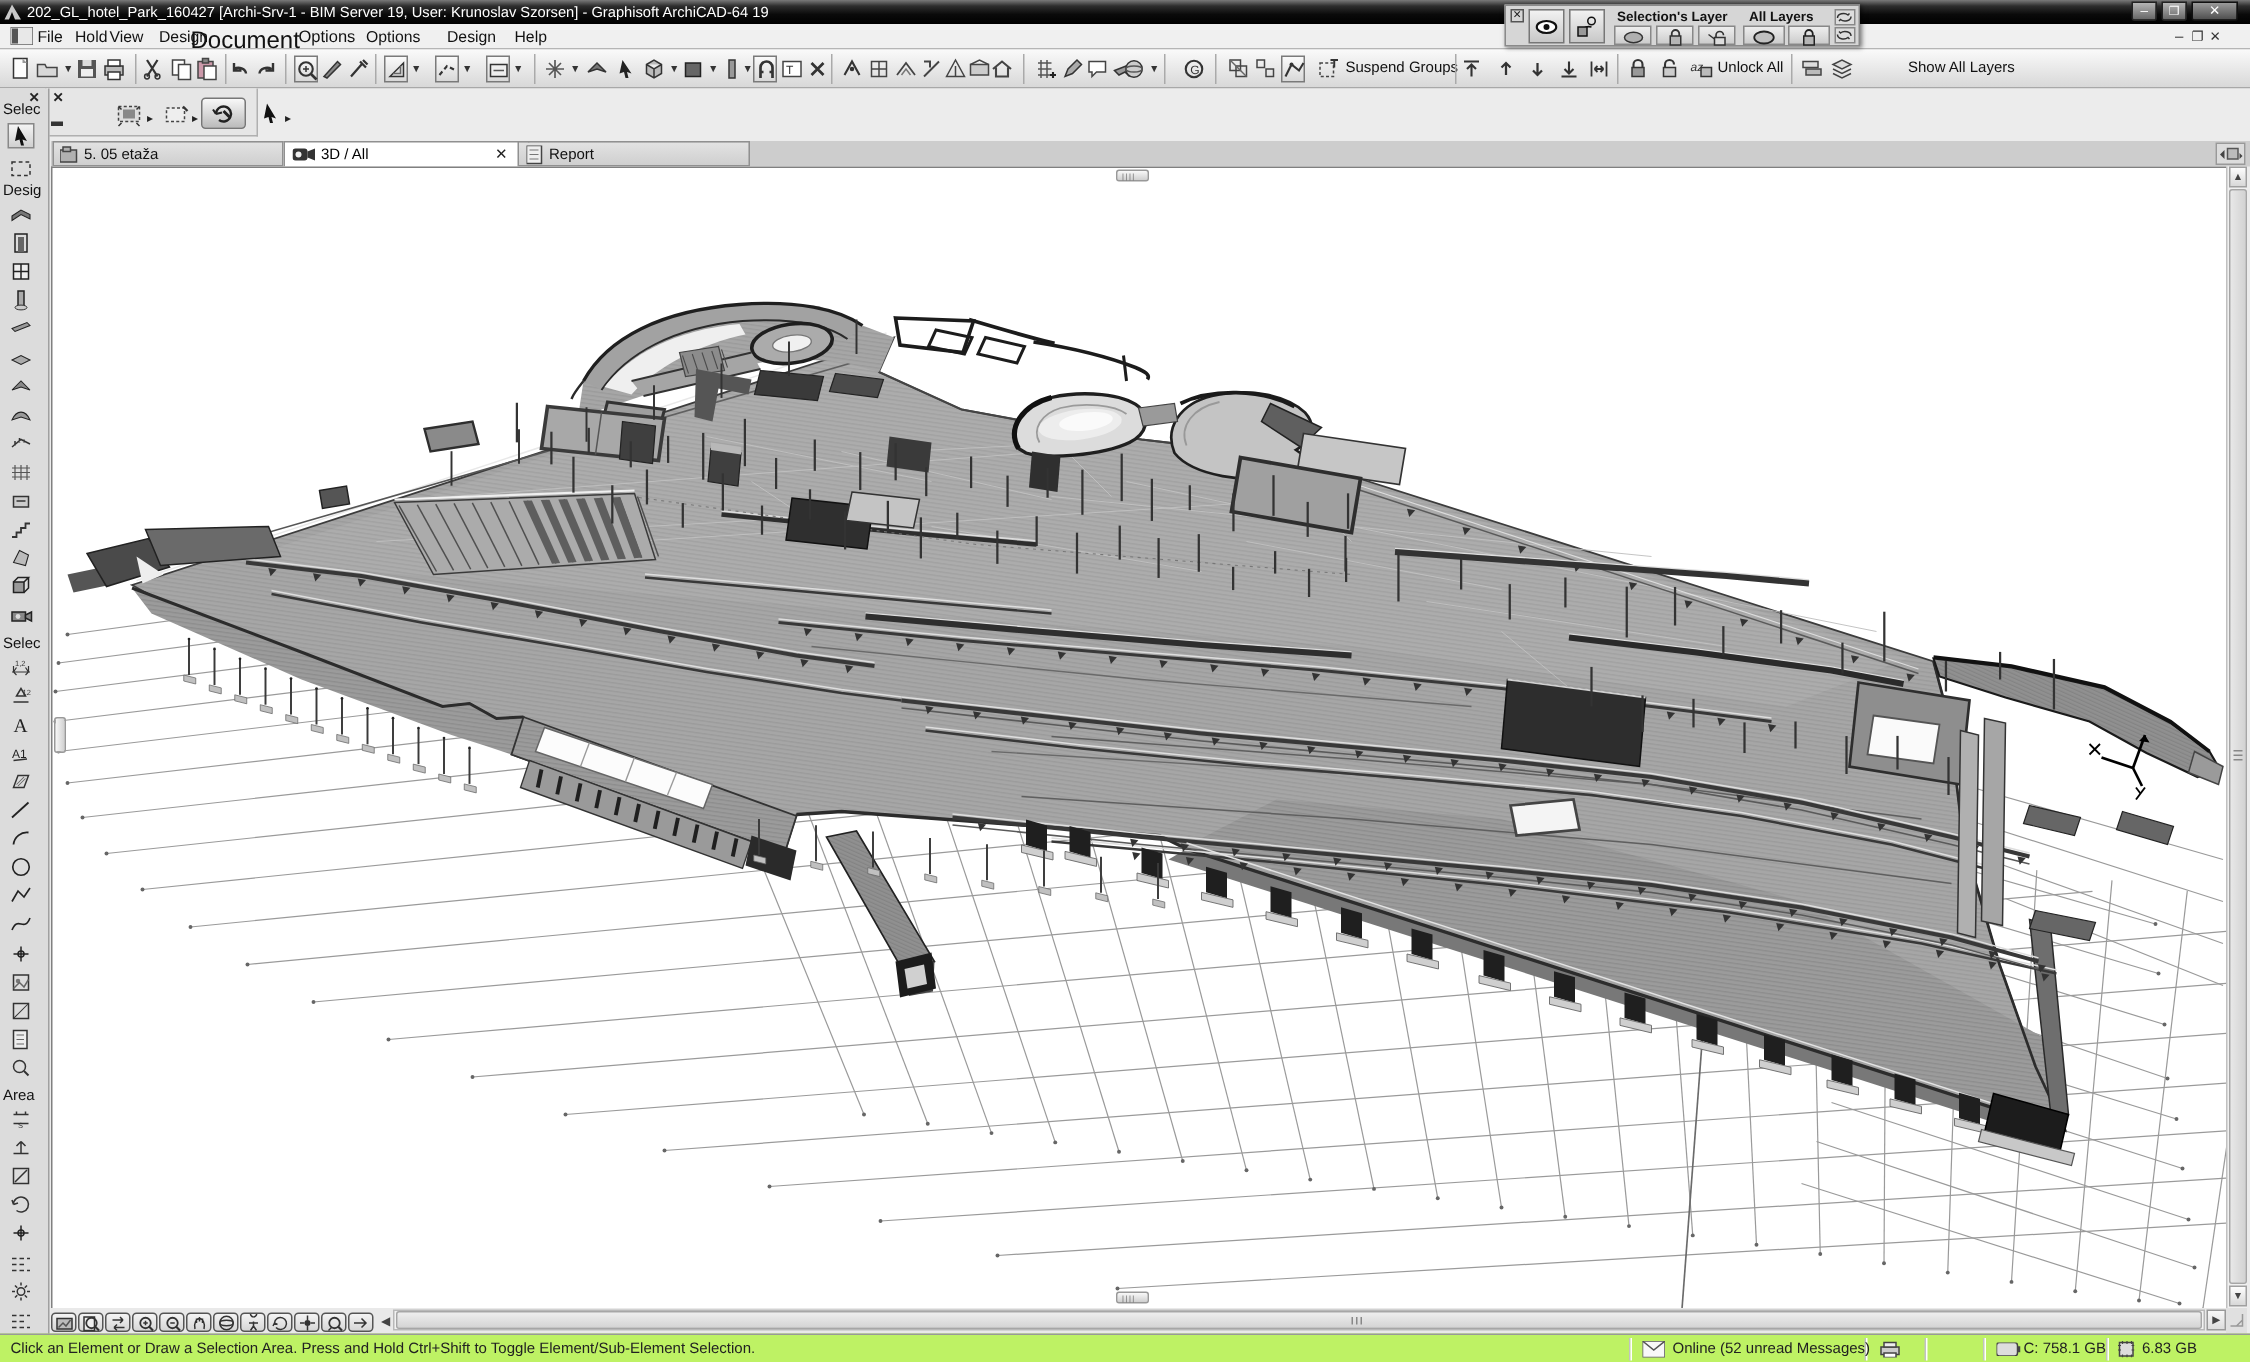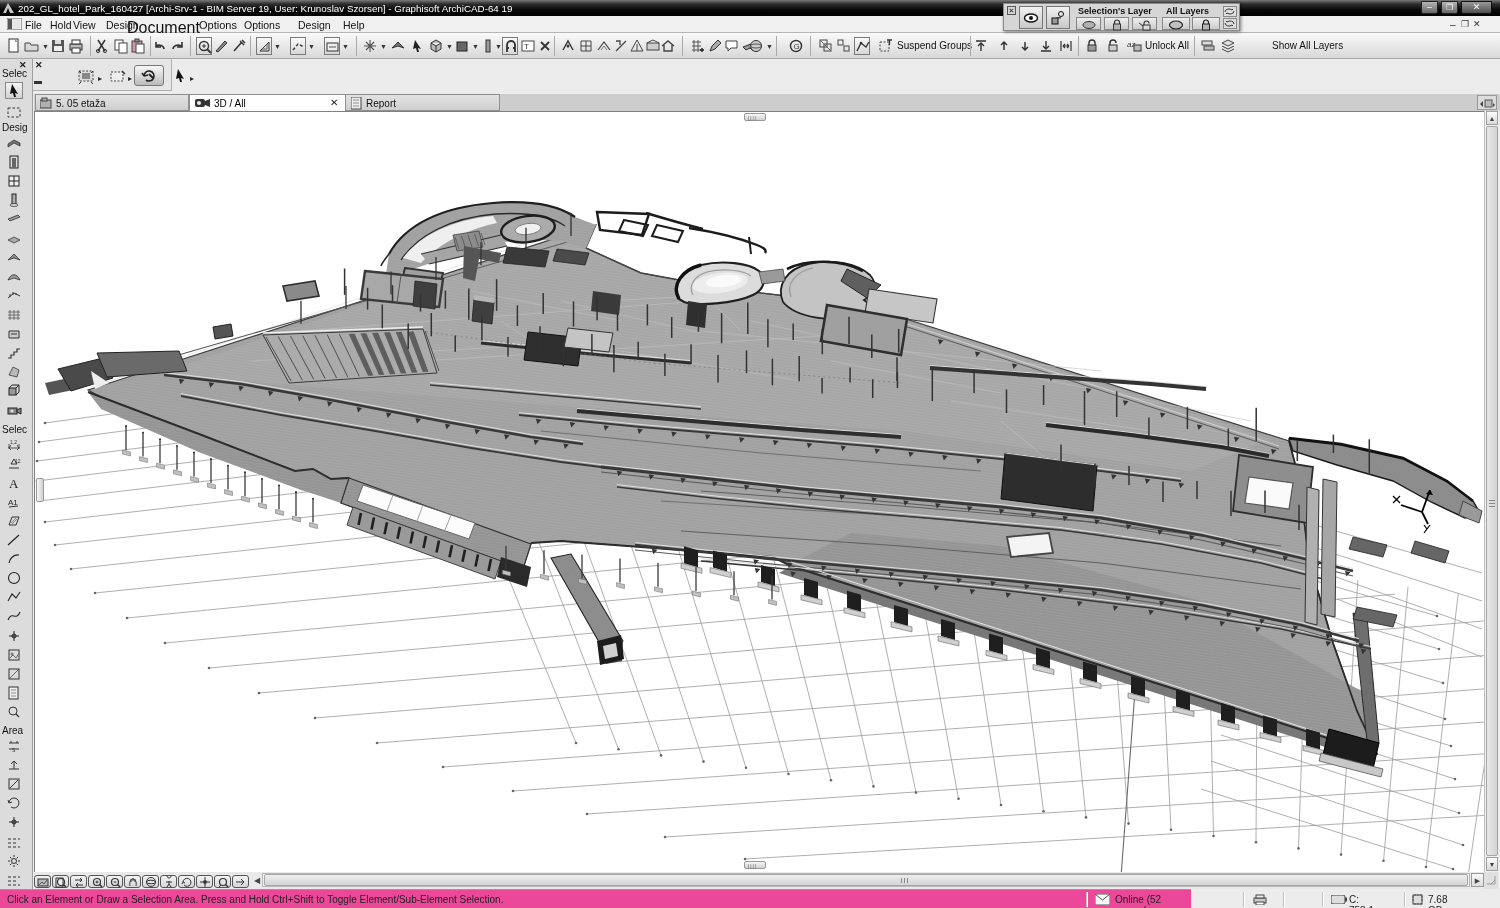--- a/index.html
+++ b/index.html
@@ -1299,7 +1299,7 @@
 <div class="abs" style="left:1484px;top:872px;width:14px;height:17px;background:#e0e0e0"><svg width="14" height="16">
       <path d="M11,4 L11,12 L3,12 M11,8 L7,12" stroke="#999" fill="none"></path>
     </svg></div>
-<div class="abs" style="left:0;top:889px;width:1191px;height:19px;background:#ec4899;border-top:1px solid #999">
+<div class="abs" style="left:0;top:889px;width:1500px;height:19px;background:#bef264;border-top:1px solid #999">
     <span class="abs" style="left:7px;top:4px;font-size:10px;color:#222">Click an Element or Draw a Selection Area. Press and Hold Ctrl+Shift to Toggle Element/Sub-Element Selection.</span>
     <span class="abs" style="left:1086px;top:2px;width:1px;height:15px;background:#c2c2c2"></span>
     <span class="abs" style="left:1087px;top:2px;width:1px;height:15px;background:#fff"></span>

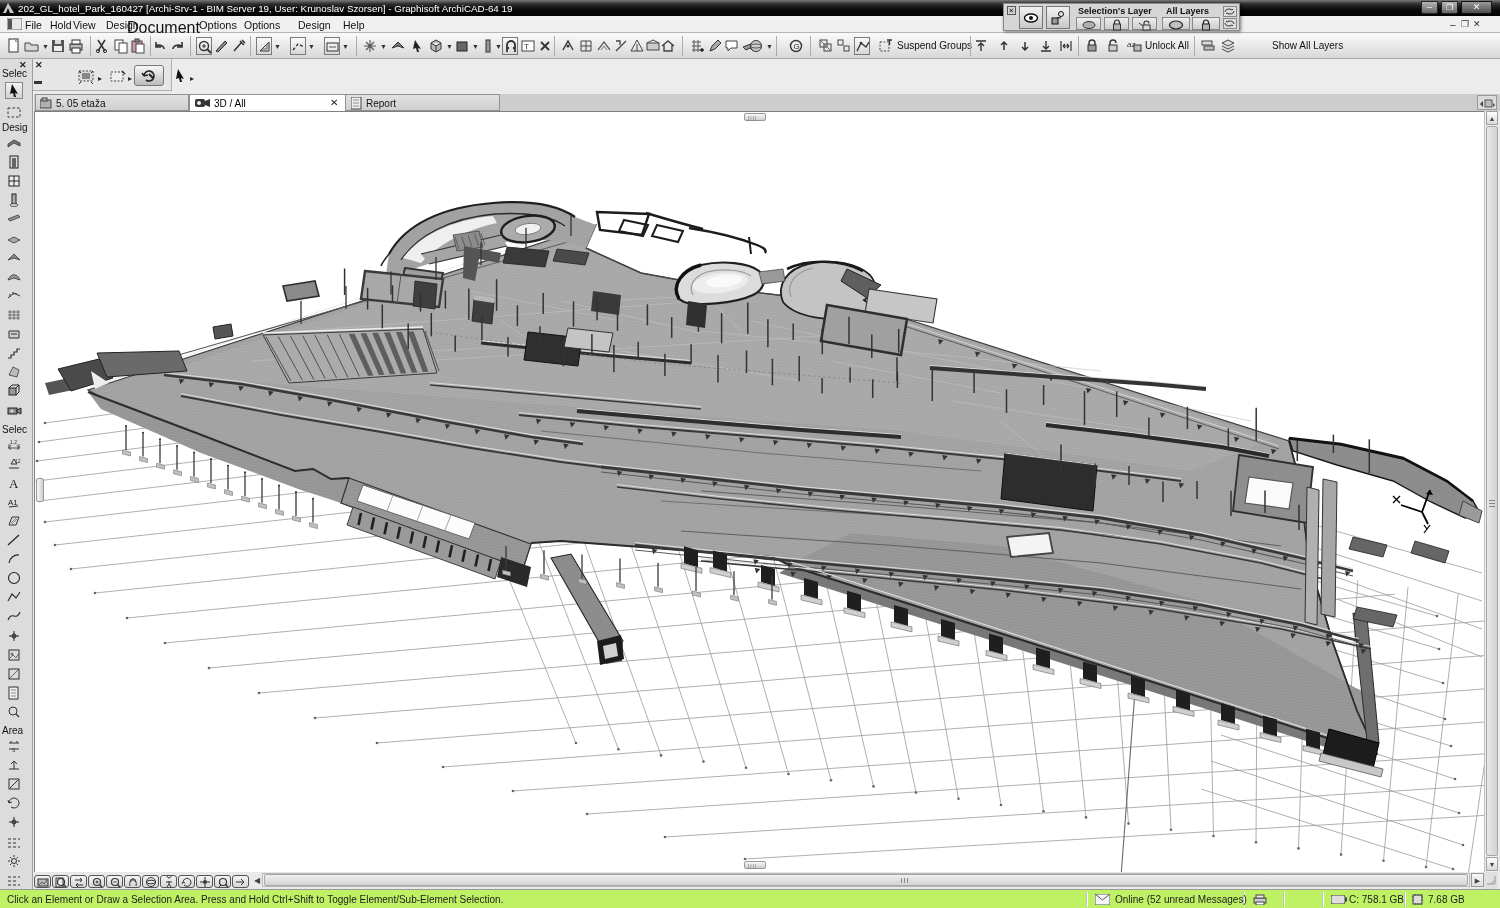--- a/index.html
+++ b/index.html
@@ -1330,7 +1330,7 @@
       <rect x="1" y="1" width="9" height="9" fill="#ddd" stroke="#444"></rect>
       <path d="M3,0 v2 M6,0 v2 M9,0 v2 M3,9 v2 M6,9 v2 M9,9 v2 M0,3 h2 M0,6 h2 M9,3 h2 M9,6 h2" stroke="#444" stroke-width="0.8"></path>
     </svg>
-    <span class="abs" style="left:1428px;top:4px;font-size:10px;color:#222">7.68 GB</span>
+    <span class="abs" style="left:1428px;top:4px;font-size:10px;color:#222">6.83 GB</span>
   </div>
 <div class="abs" style="left:1003px;top:3px;width:237px;height:28px;background:#d6d6d6;border:1px solid #8a8a8a;box-shadow:1px 1px 3px rgba(0,0,0,0.5)">
     <span class="abs" style="left:3px;top:2px;width:9px;height:9px;border:1px solid #555;font-size:7px;line-height:8px;text-align:center;color:#222">✕</span>

